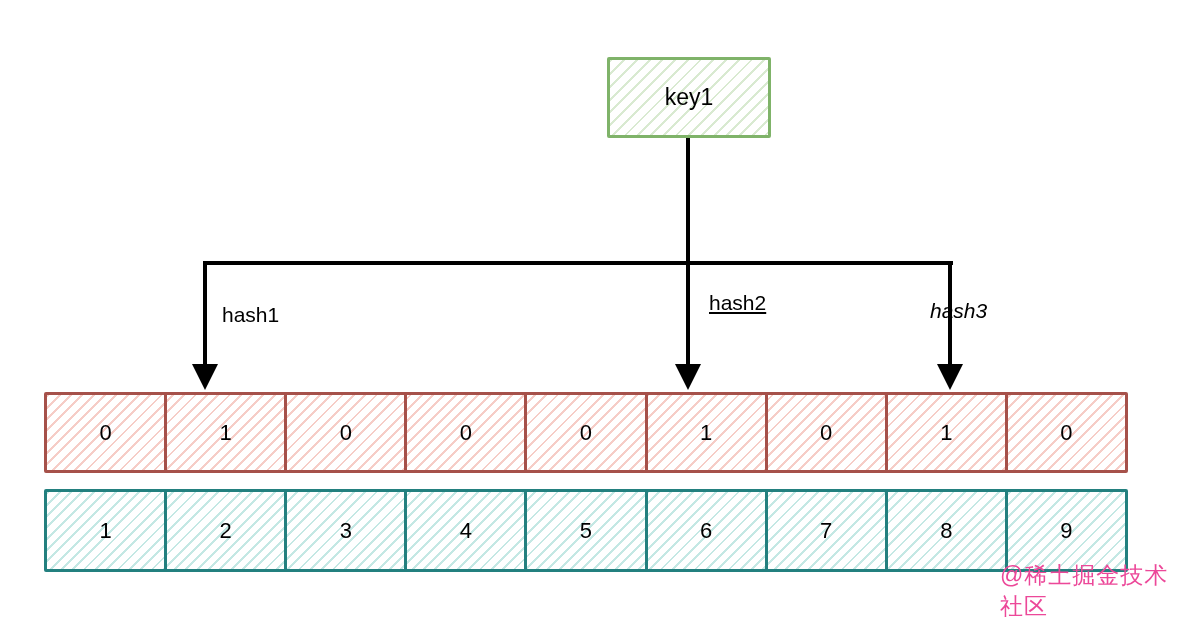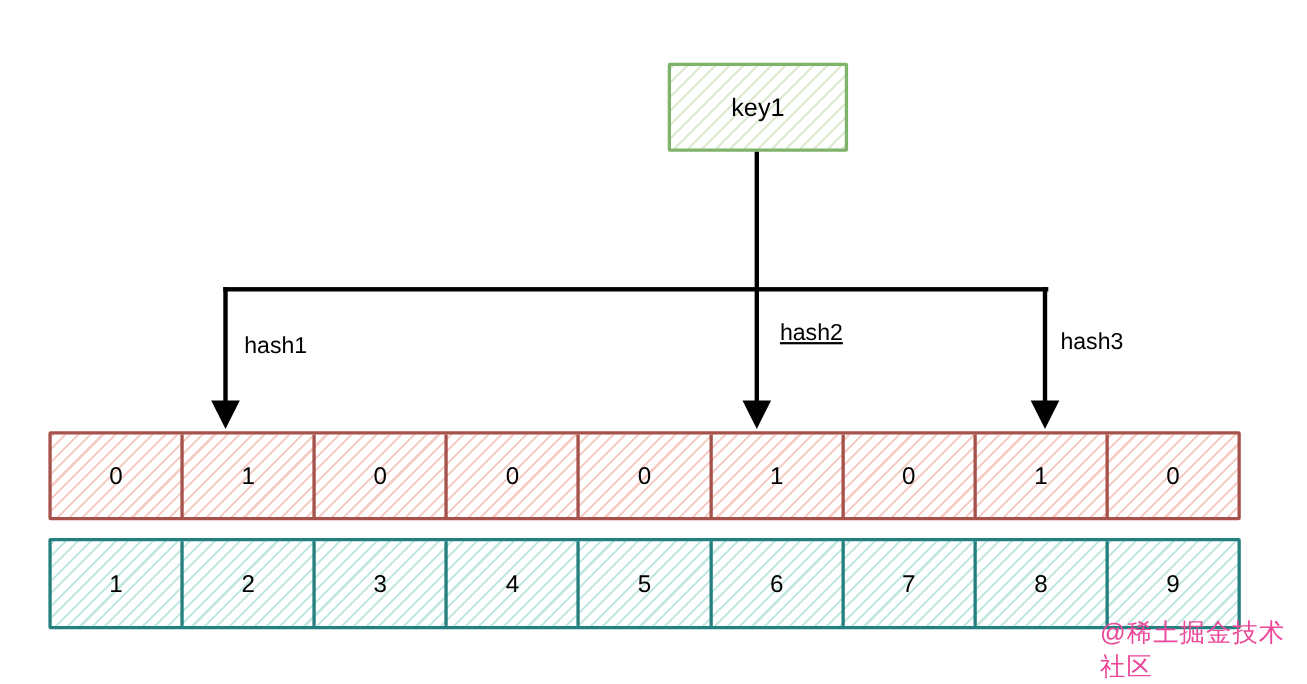--- a/index.html
+++ b/index.html
@@ -78,7 +78,7 @@
 
   <div class="hash-label" style="left:222px;top:303px;">hash1</div>
   <div class="hash-label" style="left:709px;top:291px;text-decoration:underline;">hash2</div>
-  <div class="hash-label" style="left:964px;top:299px;">hash3</div>
+  <div class="hash-label" style="left:930px;top:299px;font-style:italic;">hash3</div>
 
   <div class="cell-row row-bits">
     <div class="cell">0</div>

